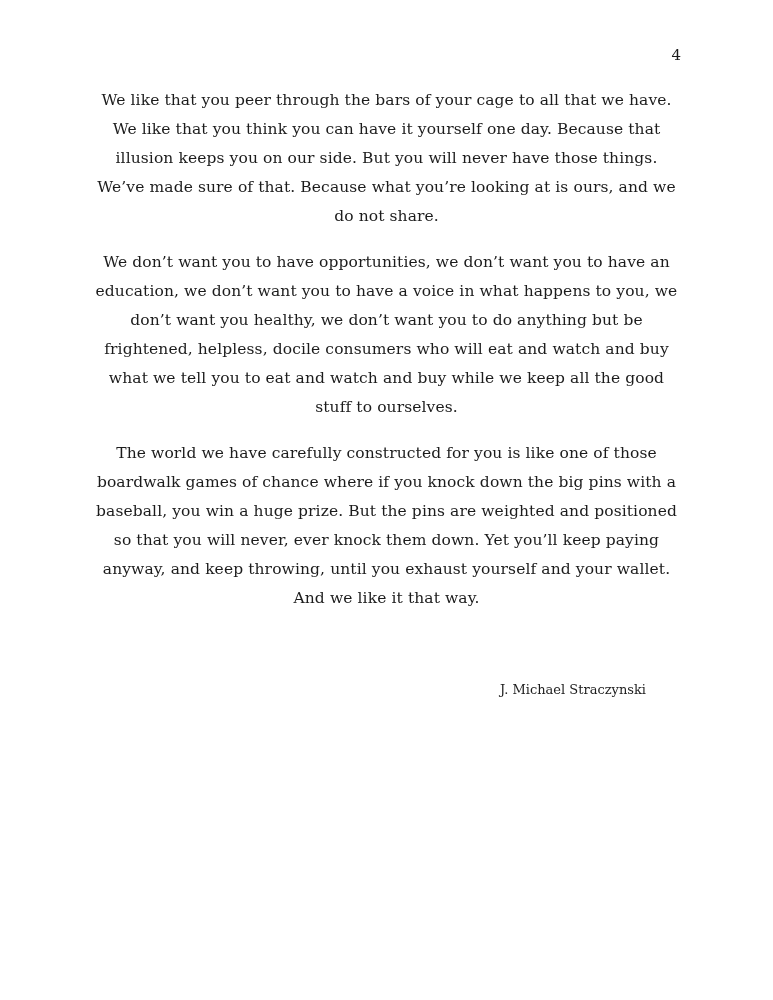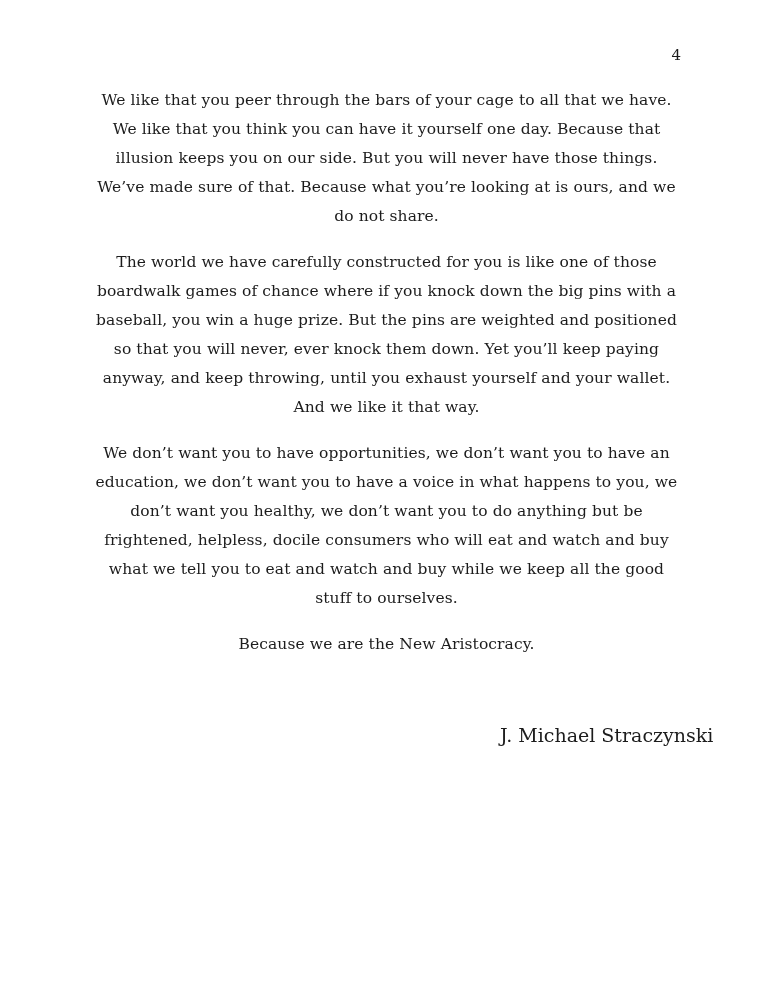--- a/index.html
+++ b/index.html
@@ -47,8 +47,8 @@
 
   <div class="body-text">
     <p>We like that you peer through the bars of your cage to all that we have. We like that you think you can have it yourself one day. Because that illusion keeps you on our side. But you will never have those things. We’ve made sure of that. Because what you’re looking at is ours, and we do not share.</p>
+    <p>We don’t want you to have opportunities, we don’t want you to have an education, we don’t want you to have a voice in what happens to you, we don’t want you healthy, we don’t want you to do anything but be frightened, helpless, docile consumers who will eat and watch and buy what we tell you to eat and watch and buy while we keep all the good stuff to ourselves.</p>
     <p>The world we have carefully constructed for you is like one of those boardwalk games of chance where if you knock down the big pins with a baseball, you win a huge prize. But the pins are weighted and positioned so that you will never, ever knock them down. Yet you’ll keep paying anyway, and keep throwing, until you exhaust yourself and your wallet. And we like it that way.</p>
-    <p>We don’t want you to have opportunities, we don’t want you to have an education, we don’t want you to have a voice in what happens to you, we don’t want you healthy, we don’t want you to do anything but be frightened, helpless, docile consumers who will eat and watch and buy what we tell you to eat and watch and buy while we keep all the good stuff to ourselves.</p>
     <p>Because we are the New Aristocracy.</p>
   </div>
 

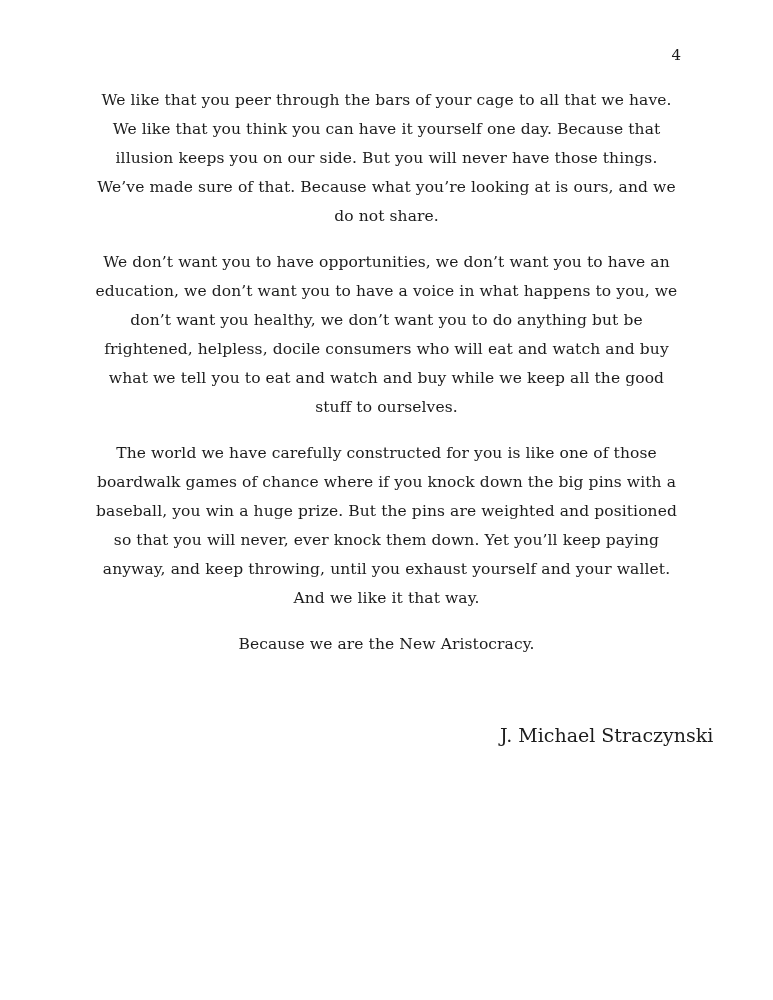--- a/index.html
+++ b/index.html
@@ -49,7 +49,6 @@
     <p>We like that you peer through the bars of your cage to all that we have. We like that you think you can have it yourself one day. Because that illusion keeps you on our side. But you will never have those things. We’ve made sure of that. Because what you’re looking at is ours, and we do not share.</p>
     <p>We don’t want you to have opportunities, we don’t want you to have an education, we don’t want you to have a voice in what happens to you, we don’t want you healthy, we don’t want you to do anything but be frightened, helpless, docile consumers who will eat and watch and buy what we tell you to eat and watch and buy while we keep all the good stuff to ourselves.</p>
     <p>The world we have carefully constructed for you is like one of those boardwalk games of chance where if you knock down the big pins with a baseball, you win a huge prize. But the pins are weighted and positioned so that you will never, ever knock them down. Yet you’ll keep paying anyway, and keep throwing, until you exhaust yourself and your wallet. And we like it that way.</p>
-    <p>Because we are the New Aristocracy.</p>
   </div>
 
   <div class="signature">J. Michael Straczynski</div>

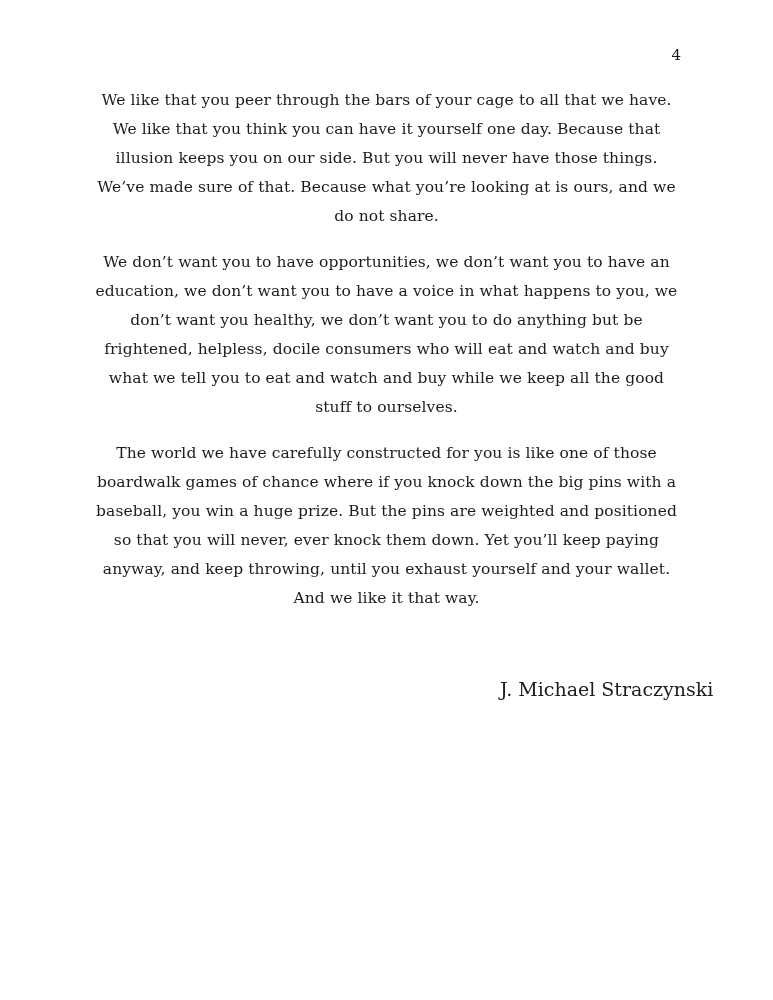--- a/index.html
+++ b/index.html
@@ -32,7 +32,7 @@
     letter-spacing: 0.1px;
   }
   .signature {
-    font-size: 19px;
+    font-size: 13px;
     line-height: 29px;
     margin-top: 62px;
     margin-left: 408px;

